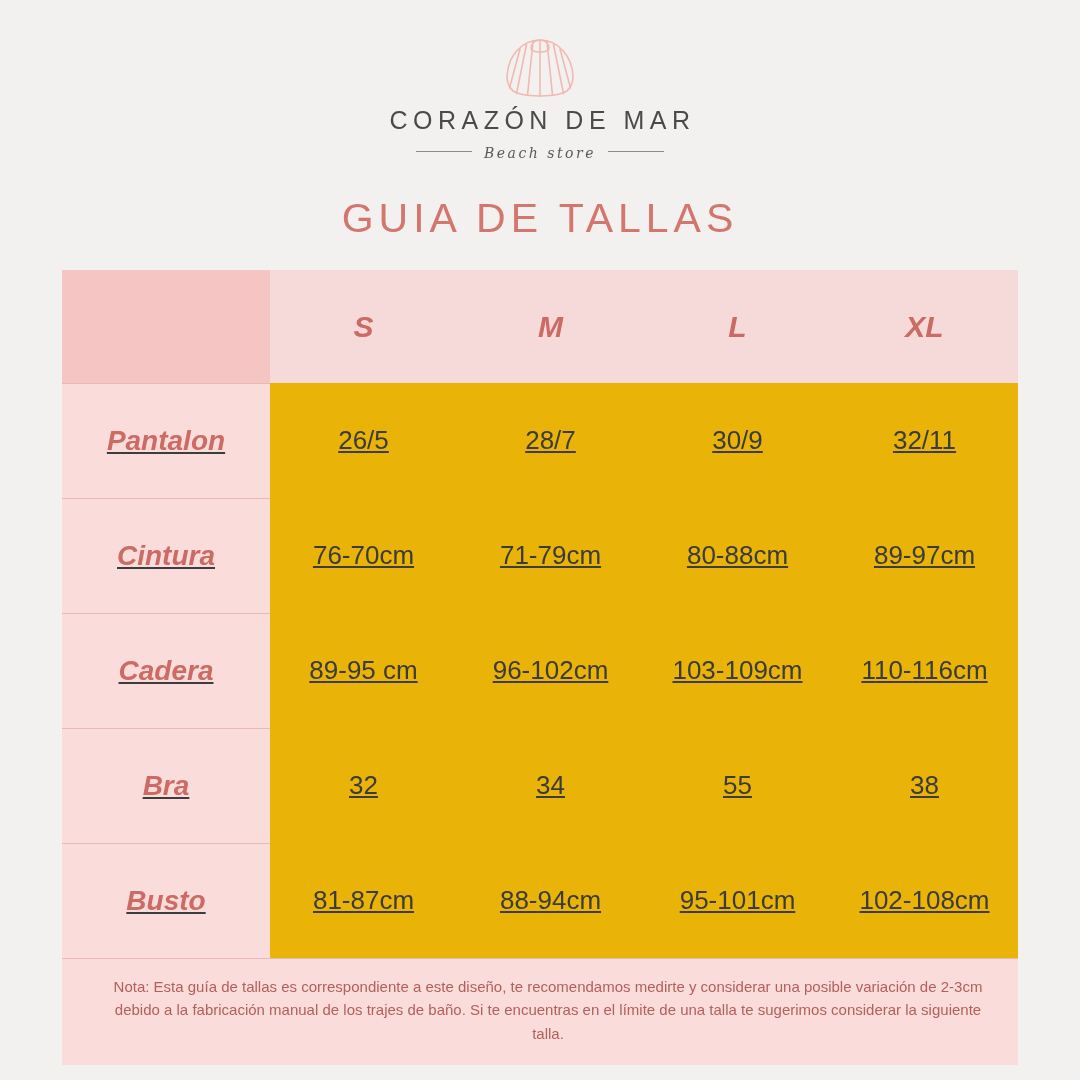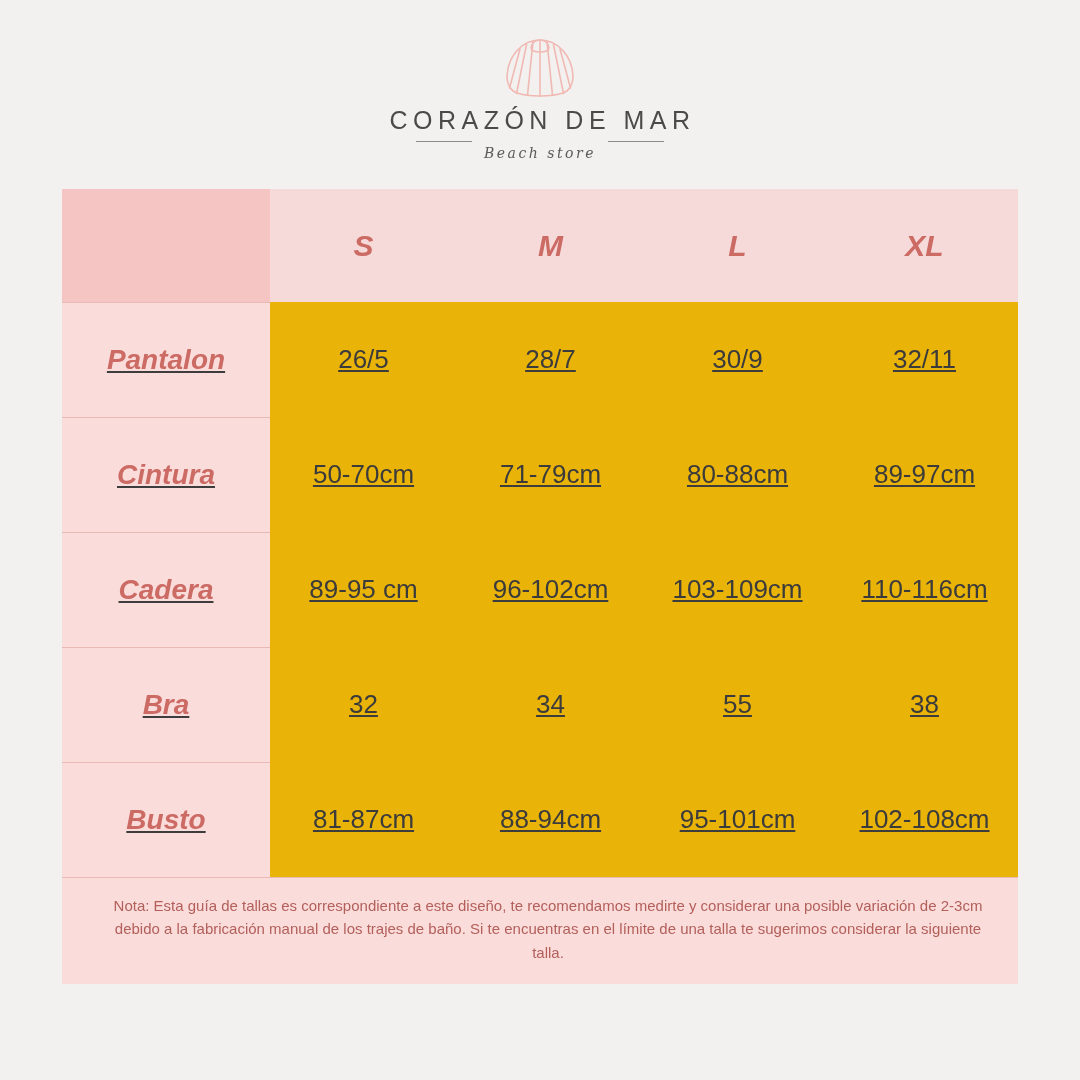--- a/index.html
+++ b/index.html
@@ -65,7 +65,7 @@
   }
   .brand-sub-line {
     display: flex;
-    align-items: flex-start;
+    align-items: center;
     justify-content: center;
     gap: 12px;
     margin-top: 6px;

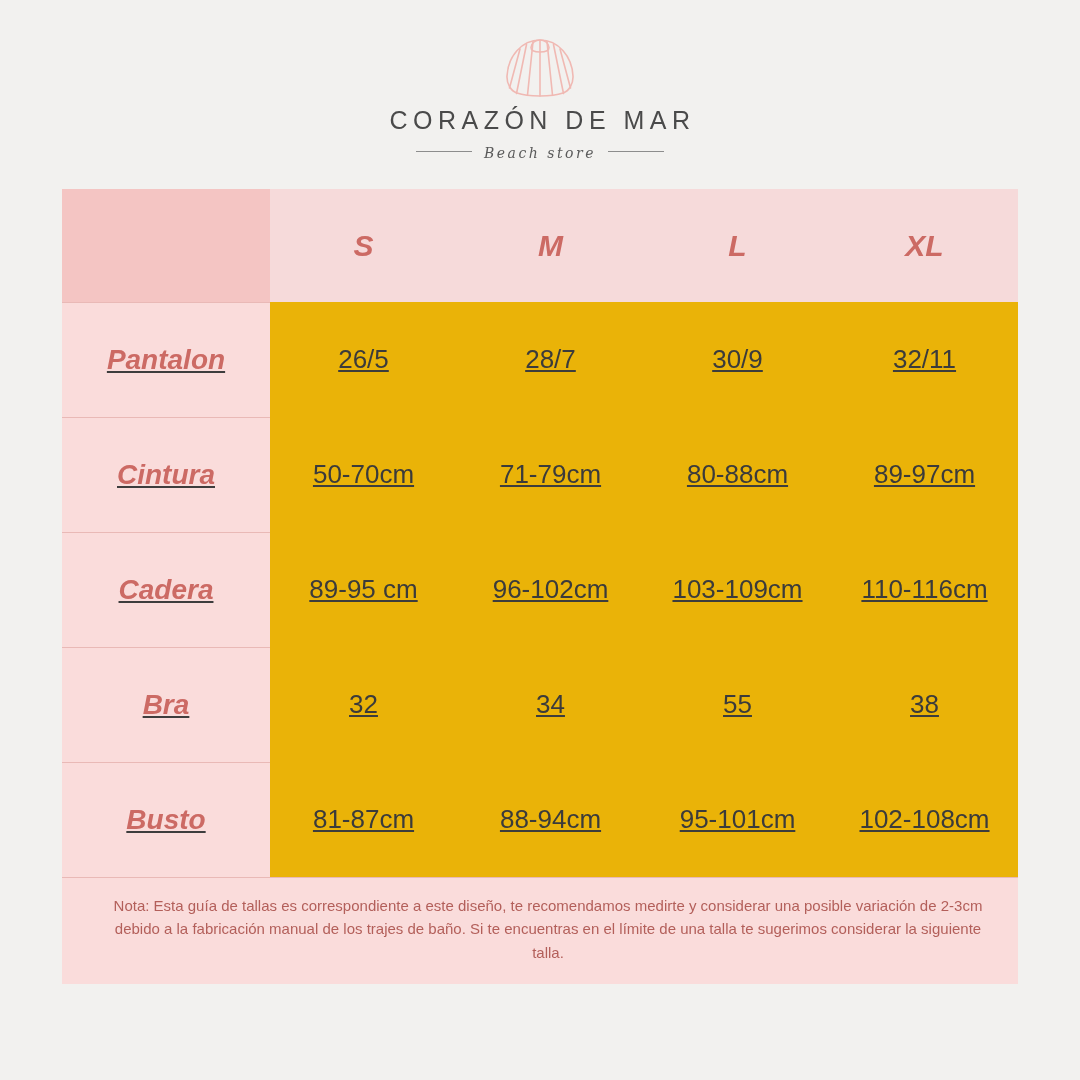--- a/index.html
+++ b/index.html
@@ -192,6 +192,7 @@
     </div>
   </div>
 
+  <h2 class="title">GUIA DE TALLAS</h2>
 
   <div class="table-wrap">
     <table class="size-table">

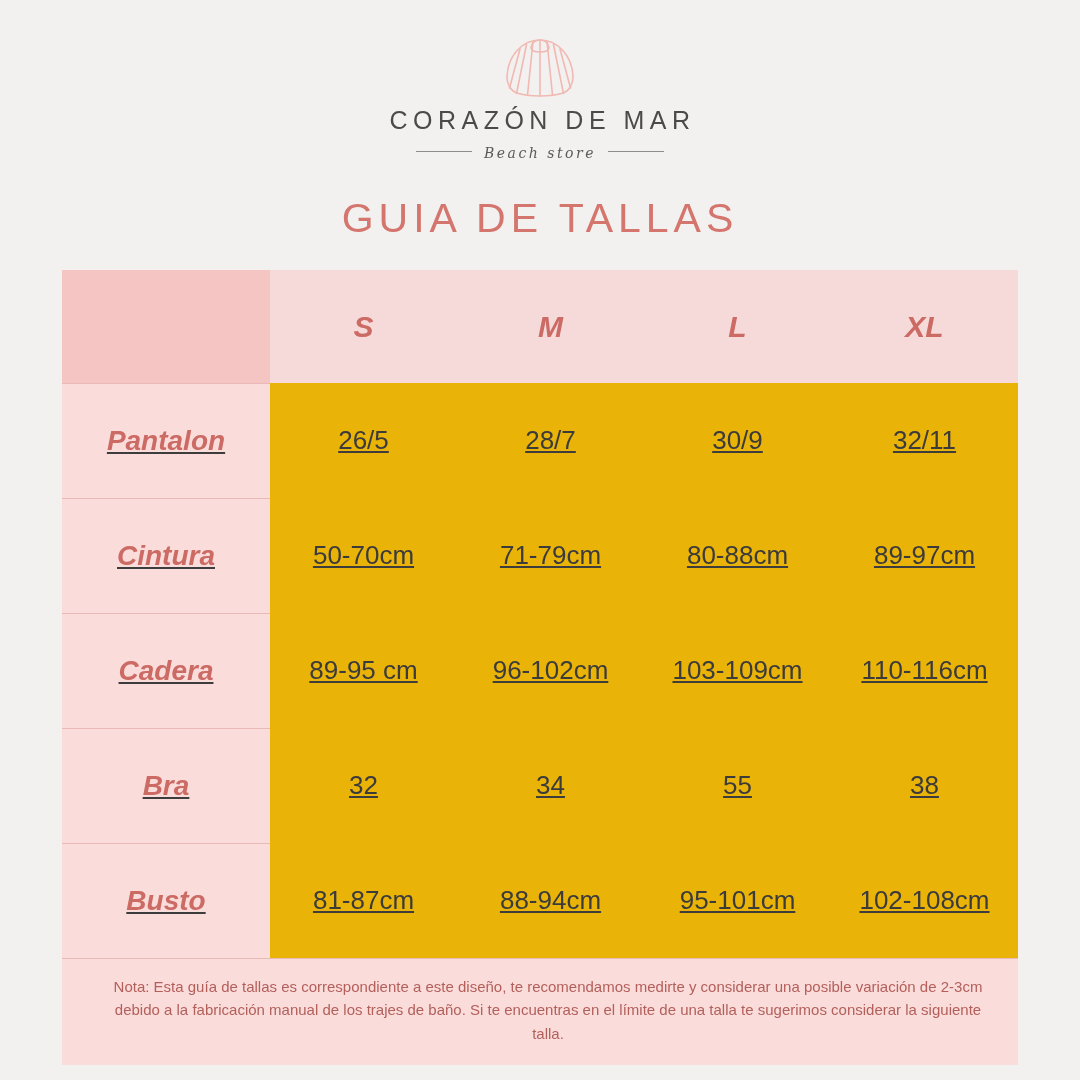--- a/index.html
+++ b/index.html
@@ -222,7 +222,7 @@
         </tr>
         <tr class="body-row">
           <td class="rowlabel">Cintura</td>
-          <td>50-70cm</td>
+          <td>76-70cm</td>
           <td>71-79cm</td>
           <td>80-88cm</td>
           <td>89-97cm</td>

